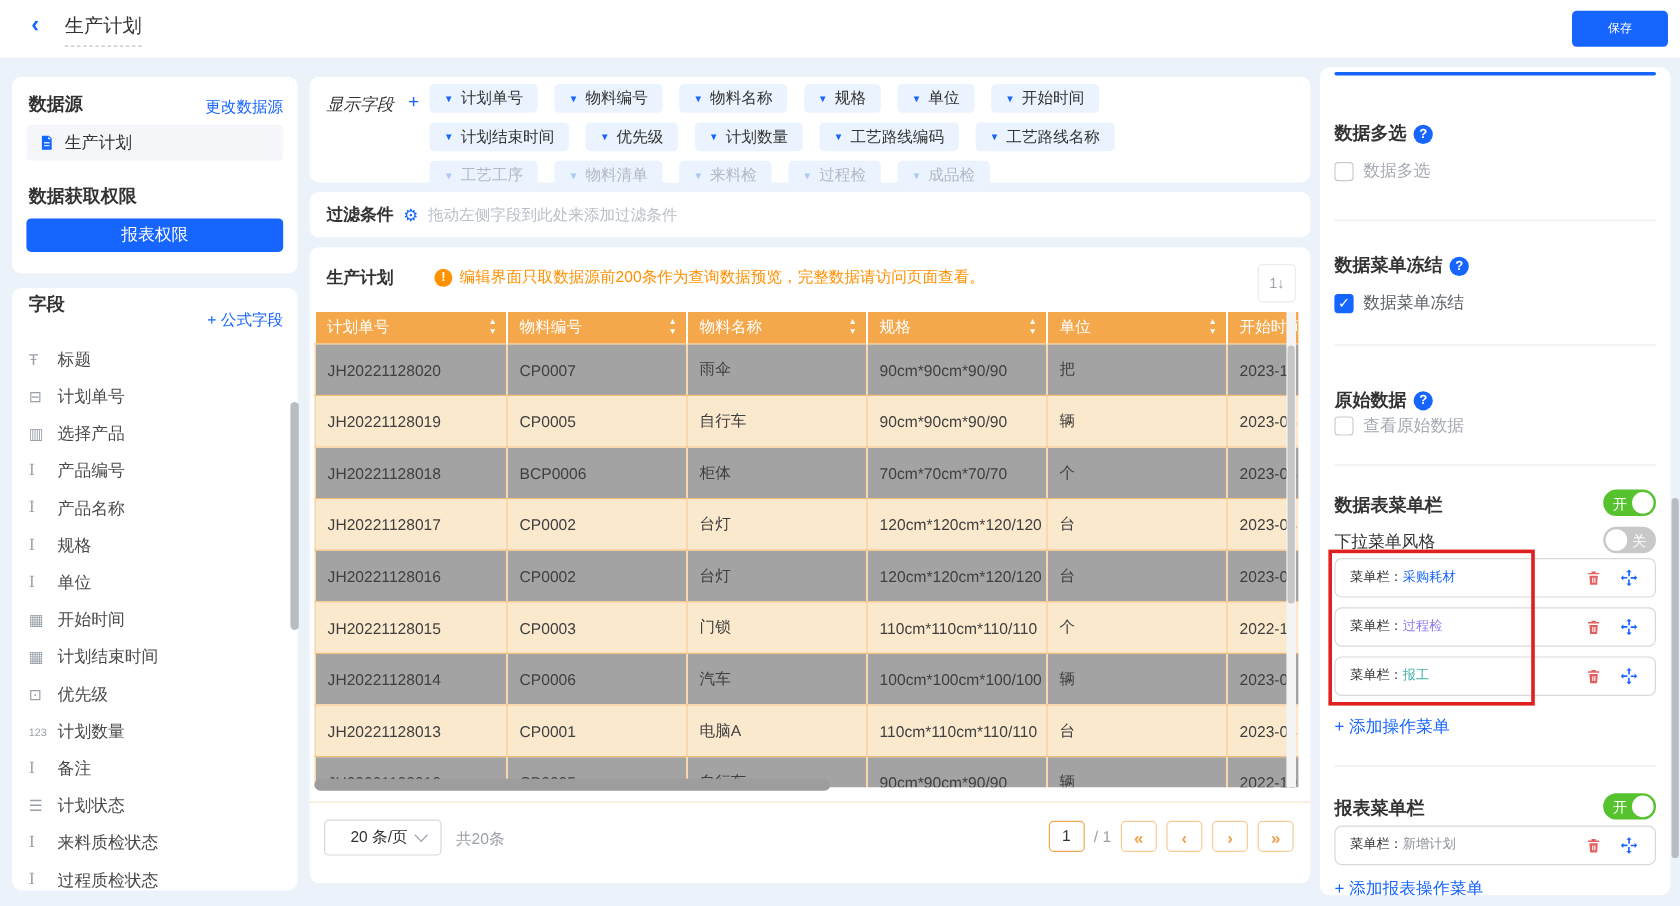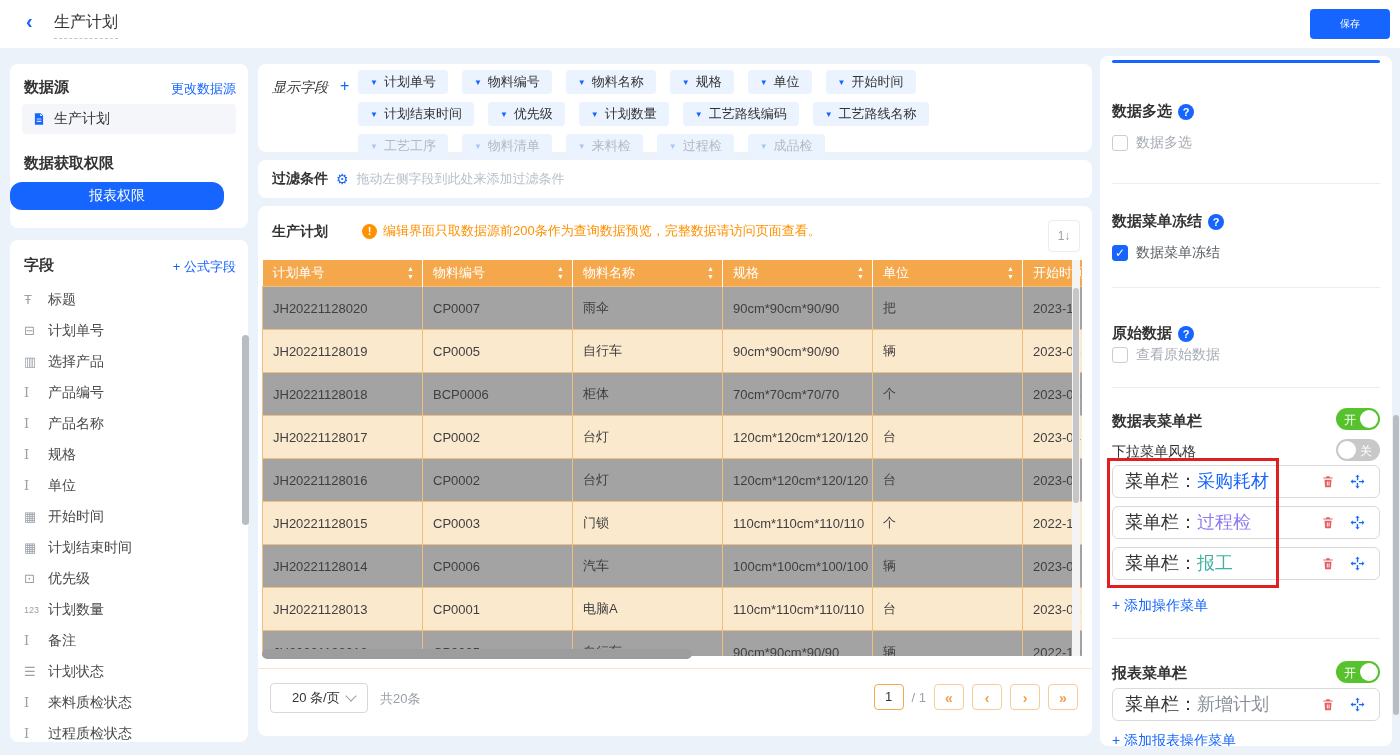--- a/index.html
+++ b/index.html
@@ -21,8 +21,8 @@
   .ds-item{position:absolute;left:12px;top:40px;width:214px;height:30px;background:#F4F6F9;border-radius:4px;
            display:flex;align-items:center;font-size:14px;color:#333;}
   .ds-item svg{margin:0 8px 0 10px;}
-  .perm-btn{position:absolute;left:0;top:118px;width:214px;height:28px;background:#1765ff;color:#fff;
-            border:none;border-radius:12px;font-size:14px;cursor:pointer;}
+  .perm-btn{position:absolute;left:12px;top:118px;width:214px;height:28px;background:#1765ff;color:#fff;
+            border:none;border-radius:4px;font-size:14px;cursor:pointer;}
   .formula-link{position:absolute;right:12px;top:18px;}
   #fields-list{position:absolute;left:14px;top:44px;width:210px;list-style:none;margin:0;padding:0;}
   #fields-list li{height:31px;display:flex;align-items:center;font-size:14px;color:#4a4a4a;cursor:pointer;}

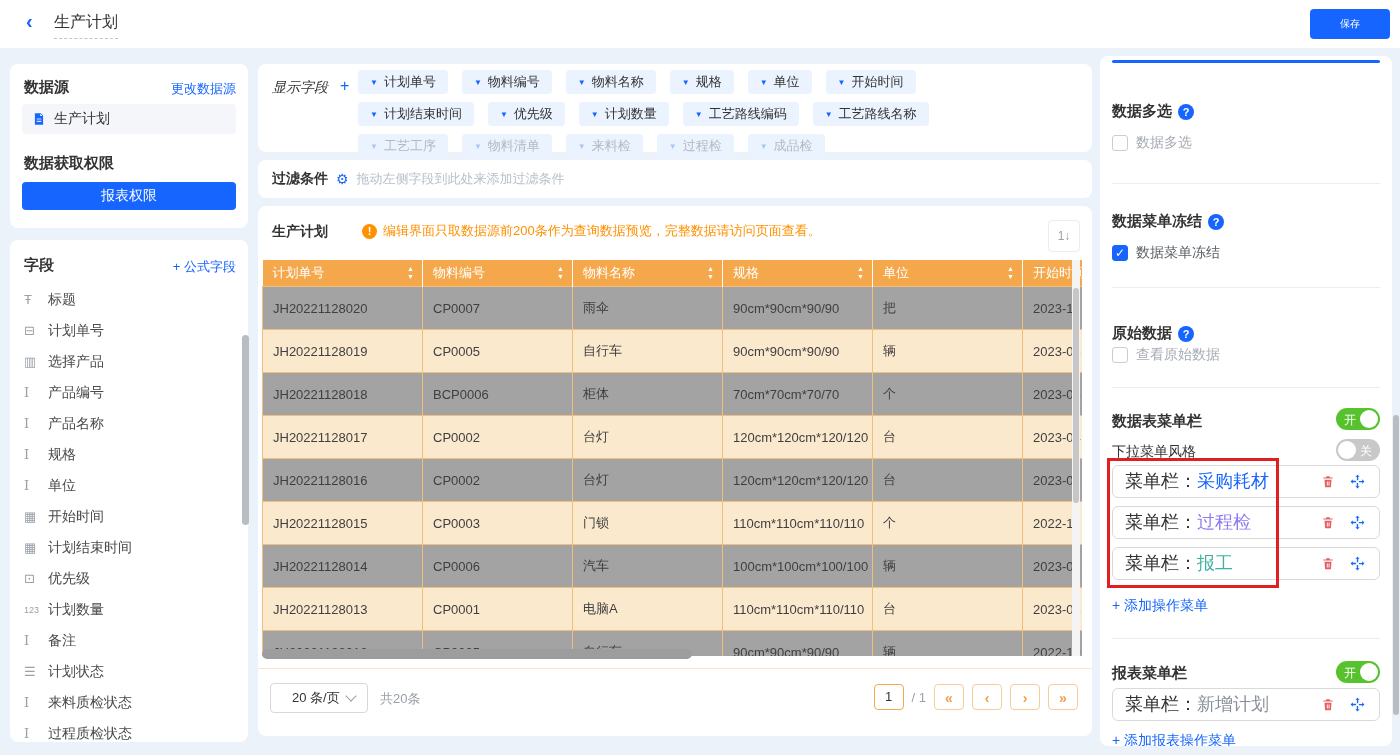--- a/index.html
+++ b/index.html
@@ -129,7 +129,7 @@
 </div>
 
 <div class="card" id="fields-card">
-  <div class="sec-title" style="top:16px;">字段</div>
+  <div class="sec-title" style="top:4px;">字段</div>
   <span class="link formula-link">+ 公式字段</span>
   <ul id="fields-list">
   <li>

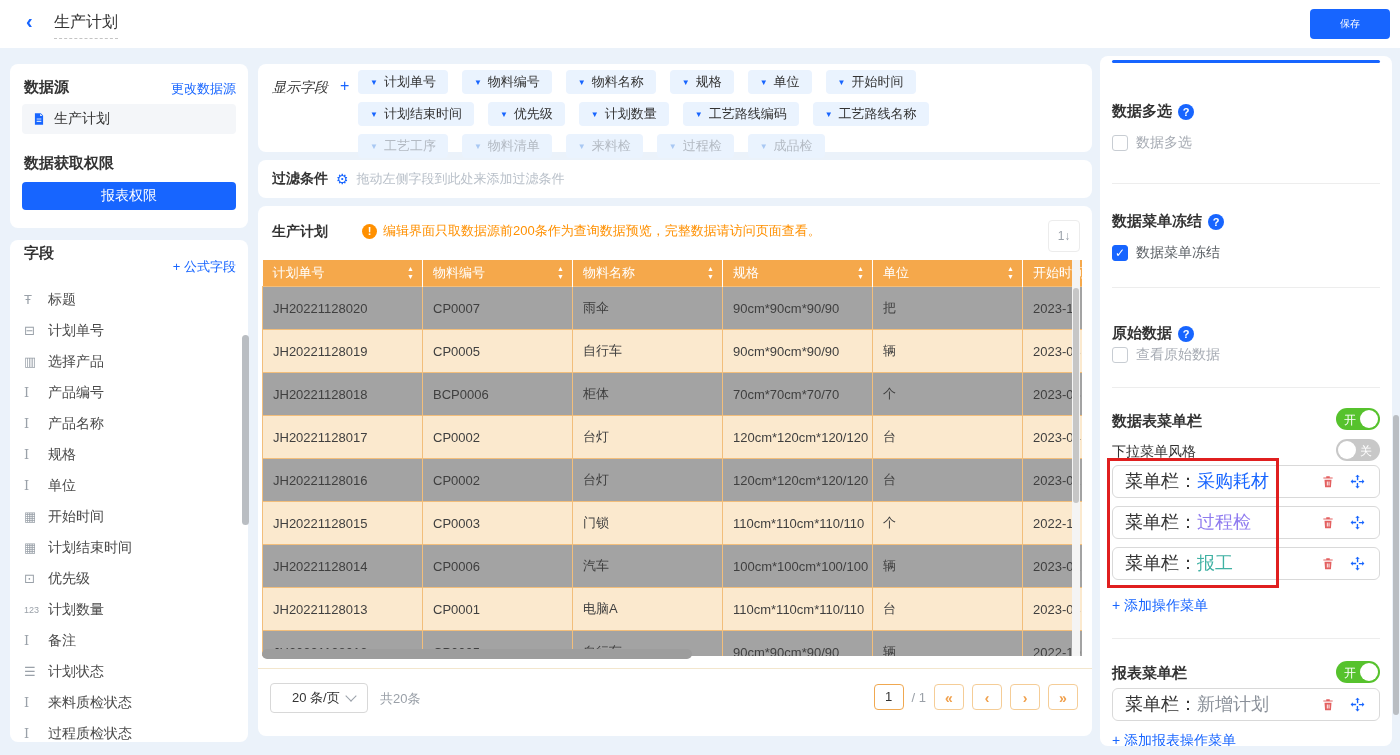--- a/index.html
+++ b/index.html
@@ -98,7 +98,7 @@
   .toggle.off{background:#C8C8C8;} .toggle.off .knob{left:2px;} .toggle.off .t-txt{right:8px;}
   .sub-label{position:absolute;left:12px;font-size:14px;color:#333;}
   .menu-box{position:absolute;left:12px;width:268px;height:33px;border:1px solid #D9D9D9;border-radius:6px;
-            box-sizing:border-box;font-size:18px;line-height:31px;cursor:grab;background:#fff;}
+            box-sizing:border-box;font-size:11px;line-height:31px;cursor:grab;background:#fff;}
   .menu-box .pfx{margin-left:12px;color:#333;}
   .mi-trash{position:absolute;right:44px;top:8px;color:#E36060;cursor:pointer;}
   .mi-move{position:absolute;right:14px;top:8px;color:#1765ff;cursor:pointer;}

